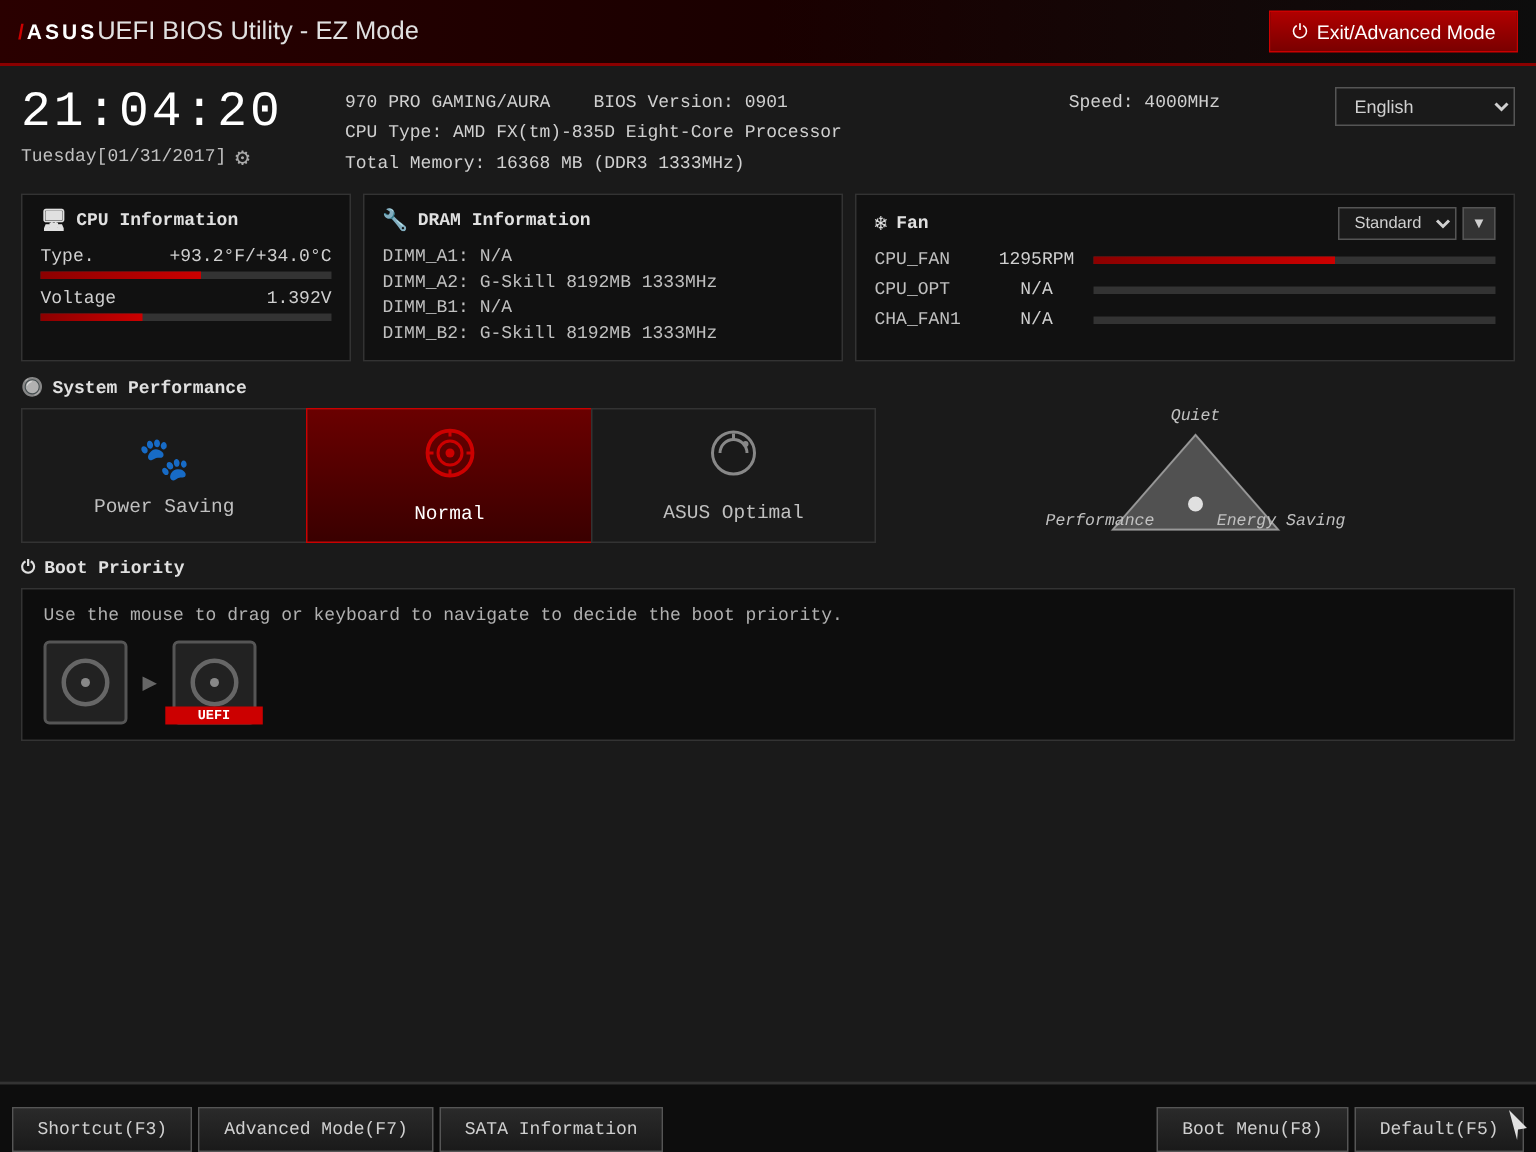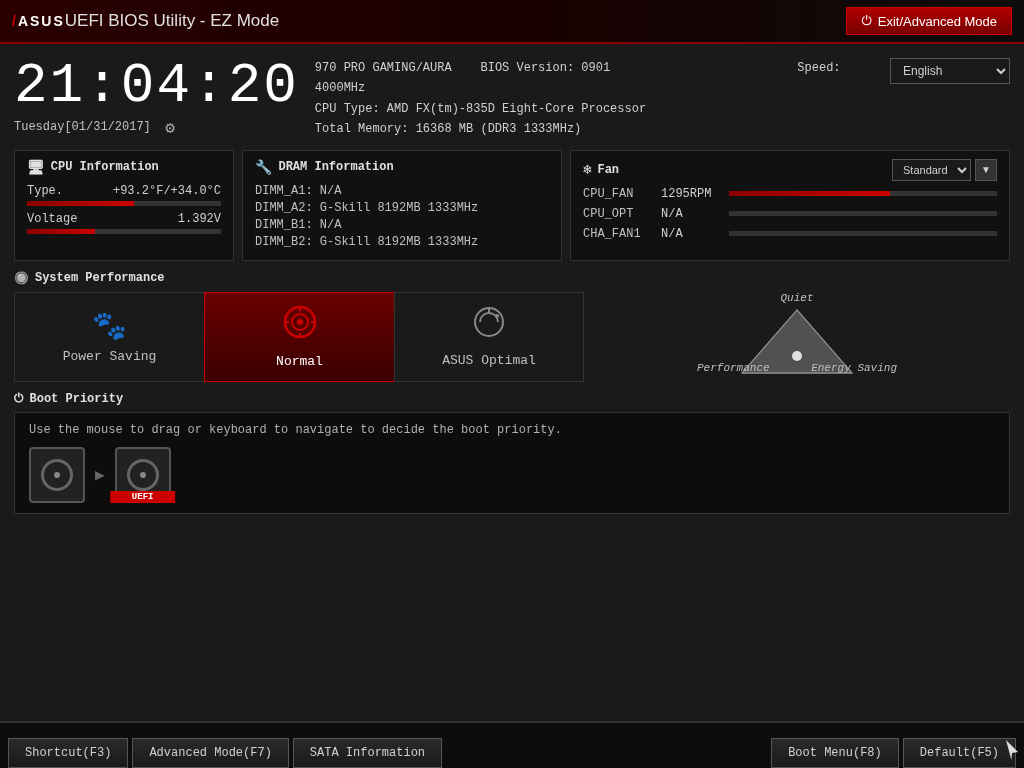--- a/index.html
+++ b/index.html
@@ -66,7 +66,7 @@
       min-width: 200px;
     }
     #clock {
-      font-size: 56px;
+      font-size: 33px;
       color: #ffffff;
       letter-spacing: 2px;
       font-family: 'Courier New', monospace;

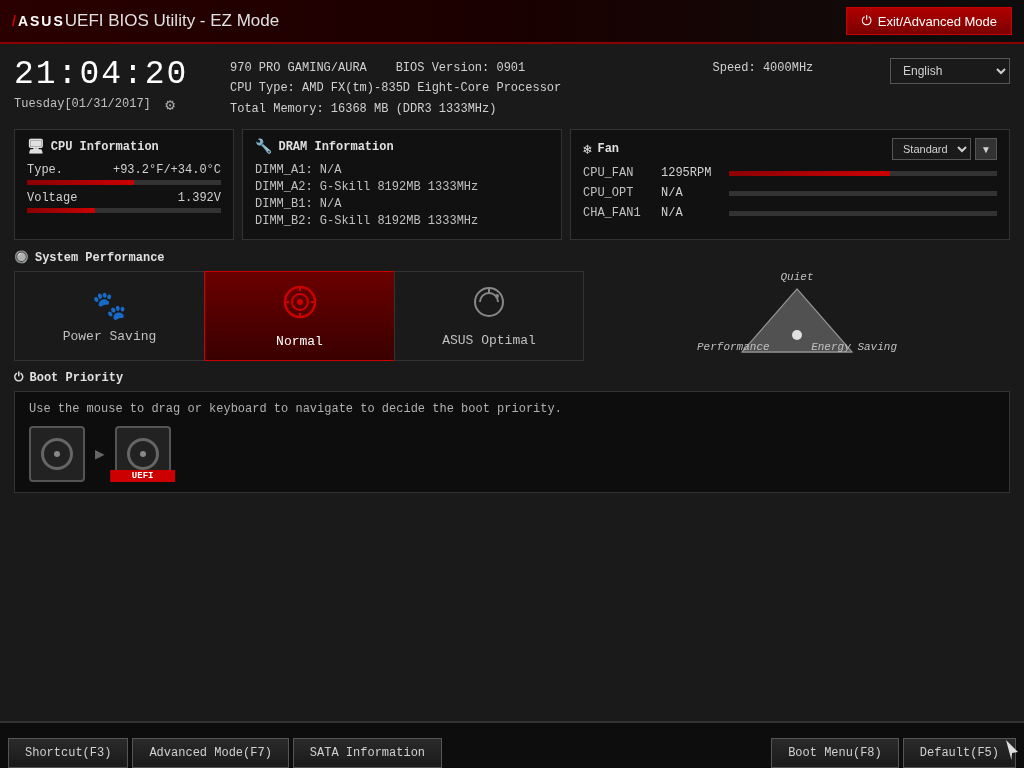--- a/index.html
+++ b/index.html
@@ -77,7 +77,6 @@
       align-items: center;
       gap: 6px;
       margin-top: 4px;
-      text-align: right;
     }
     #date-text {
       font-size: 12px;

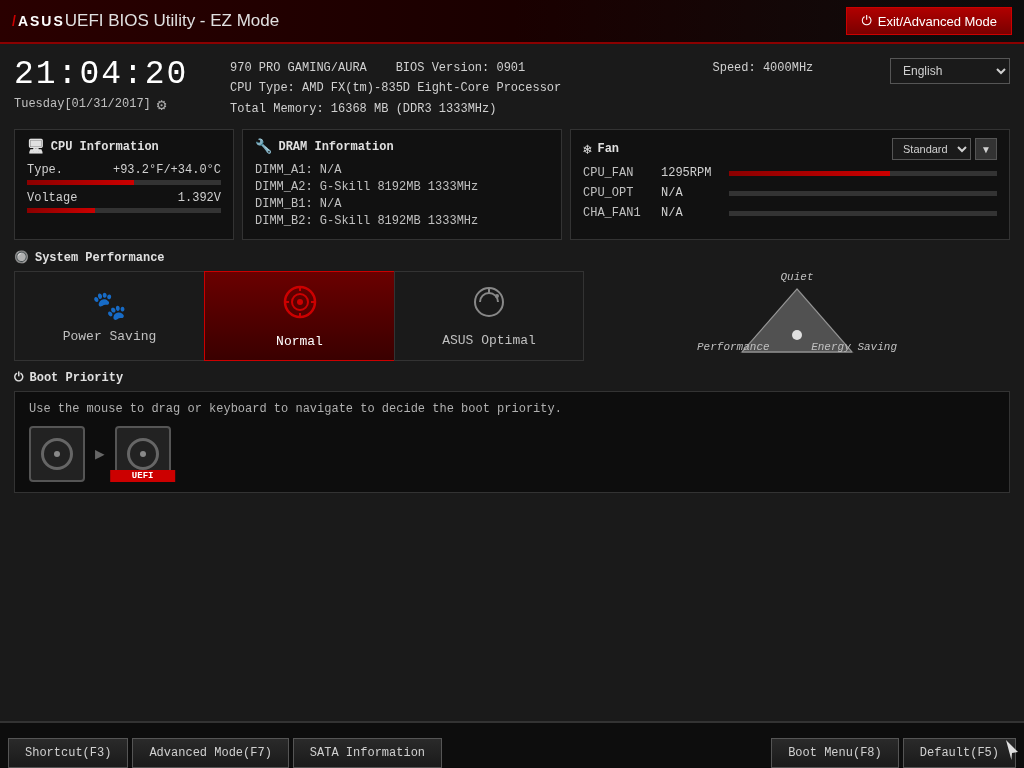--- a/index.html
+++ b/index.html
@@ -178,7 +178,7 @@
       gap: 8px;
     }
     .fan-name { min-width: 70px; color: #c0c0c0; }
-    .fan-value { min-width: 60px; color: #d0d0d0; }
+    .fan-value { min-width: 60px; color: #d0d0d0; text-align: center; }
     .fan-bar {
       flex: 1;
       height: 5px;

